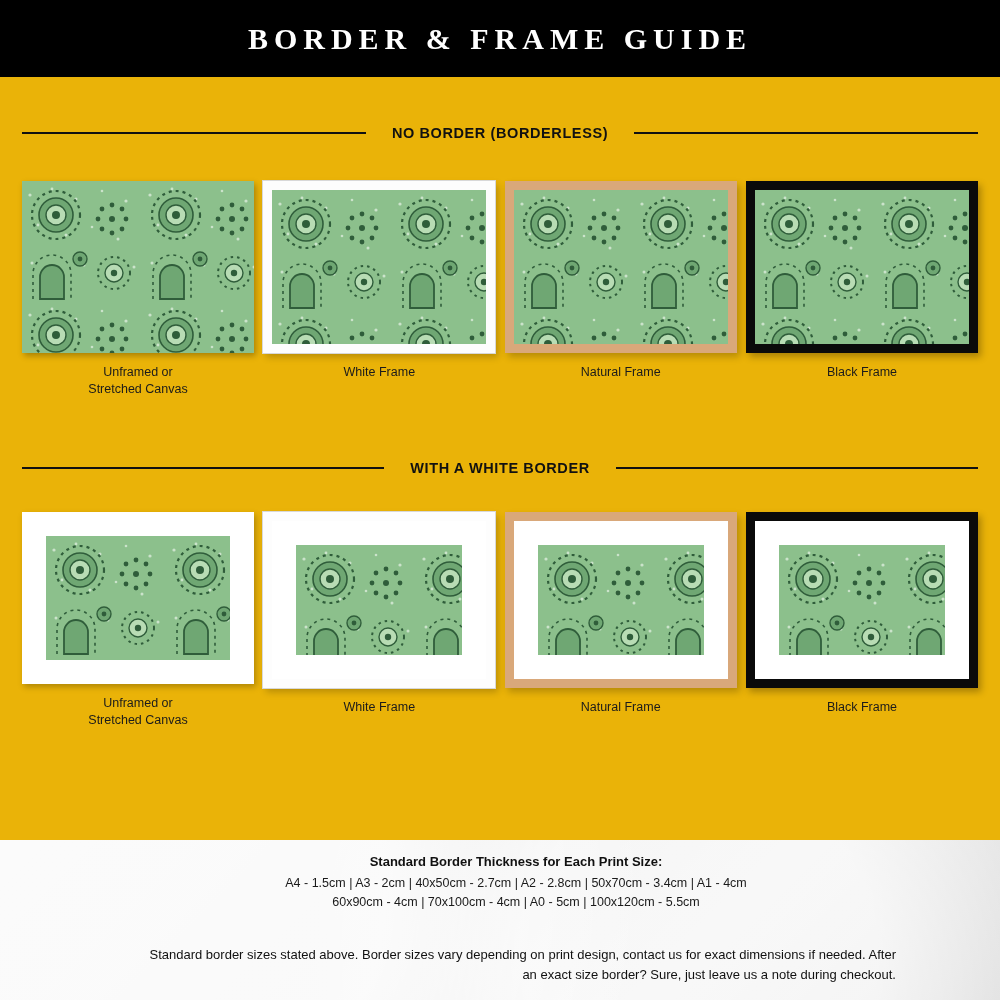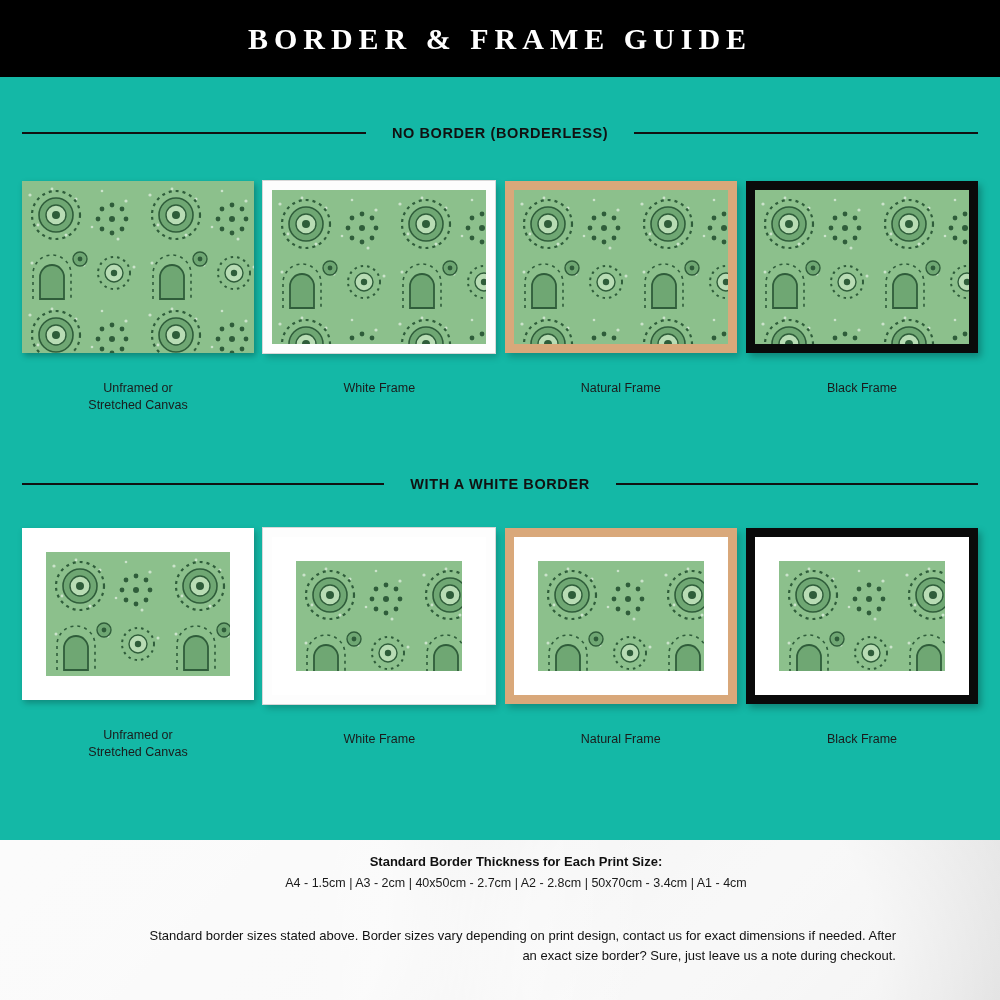--- a/index.html
+++ b/index.html
@@ -10,7 +10,7 @@
     font-family: "Liberation Sans", sans-serif;
     overflow: hidden;
   }
-  .page { position: relative; width: 1000px; height: 1000px; background: #14b8a6; }
+  .page { position: relative; width: 1000px; height: 1000px; background: #eab308; }
 
   
   .header {

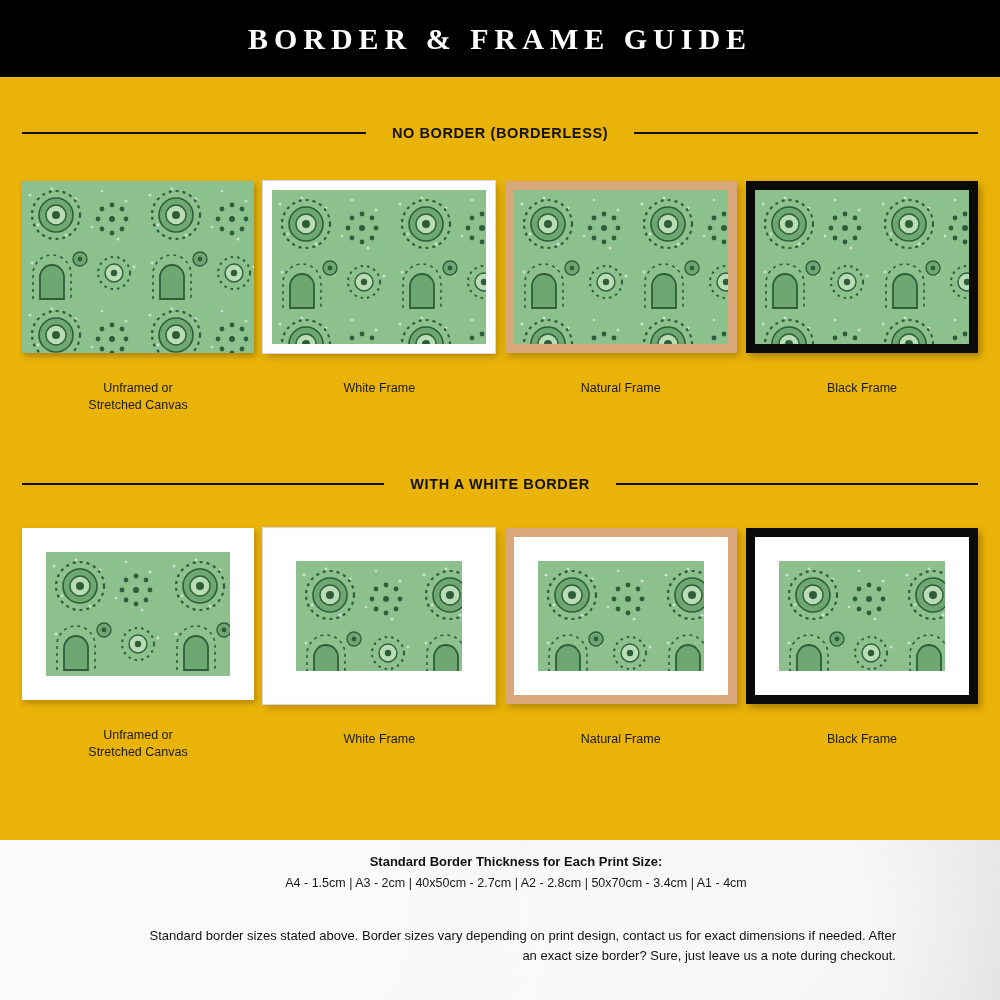--- a/index.html
+++ b/index.html
@@ -55,7 +55,7 @@
   .cell { width: 232px; display: flex; flex-direction: column; align-items: center; }
   .art-wrap { position: relative; }
   .caption {
-    margin-top: 27px;
+    margin-top: 11px;
     font-size: 12.5px;
     line-height: 17px;
     color: #1b1b1b;

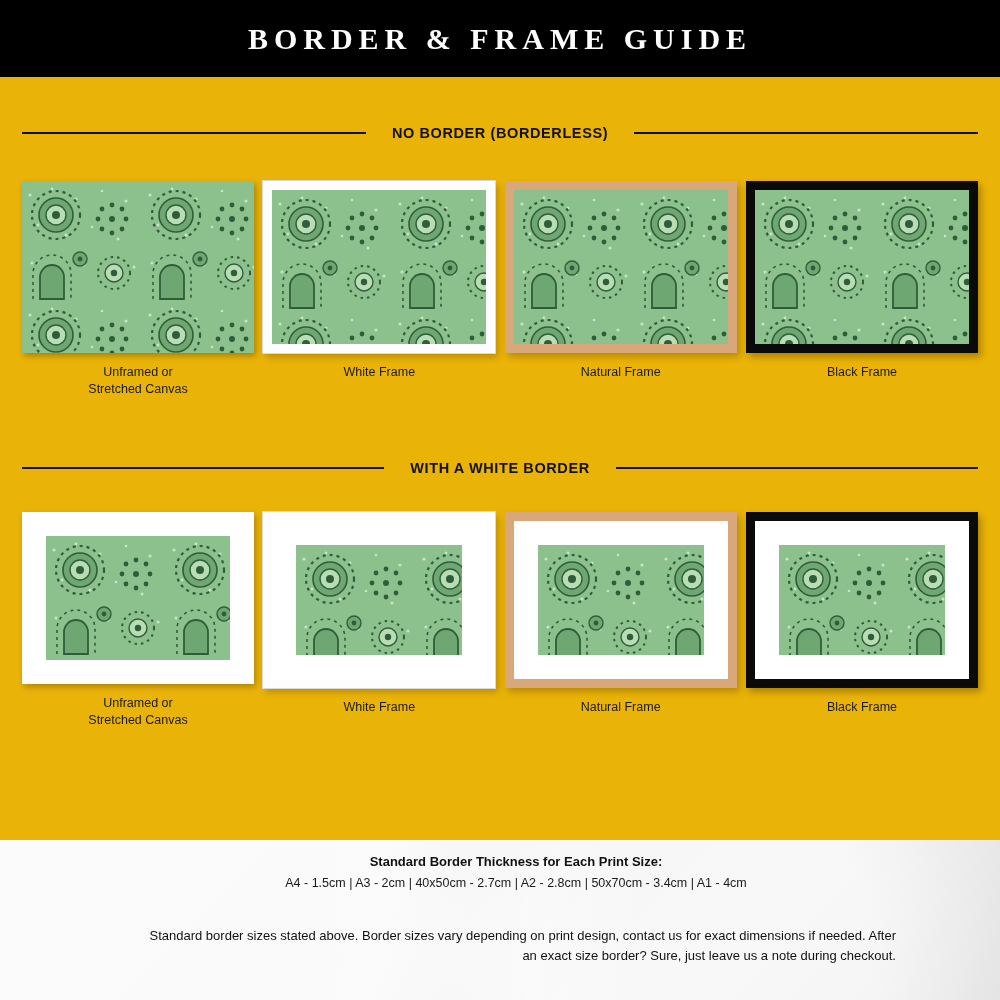--- a/index.html
+++ b/index.html
@@ -270,6 +270,7 @@
   <div class="footer">
     <div class="foot-title">Standard Border Thickness for Each Print Size:</div>
     <div class="foot-line">A4 - 1.5cm  |  A3 - 2cm  |  40x50cm - 2.7cm  |  A2 - 2.8cm  |  50x70cm - 3.4cm  |  A1 - 4cm</div>
+    <div class="foot-line">60x90cm - 4cm  |  70x100cm - 4cm  |  A0 - 5cm  |  100x120cm - 5.5cm</div>
     <div class="foot-note">Standard border sizes stated above. Border sizes vary depending on print design, contact us for exact dimensions if needed. After an exact size border? Sure, just leave us a note during checkout.</div>
   </div>
 

